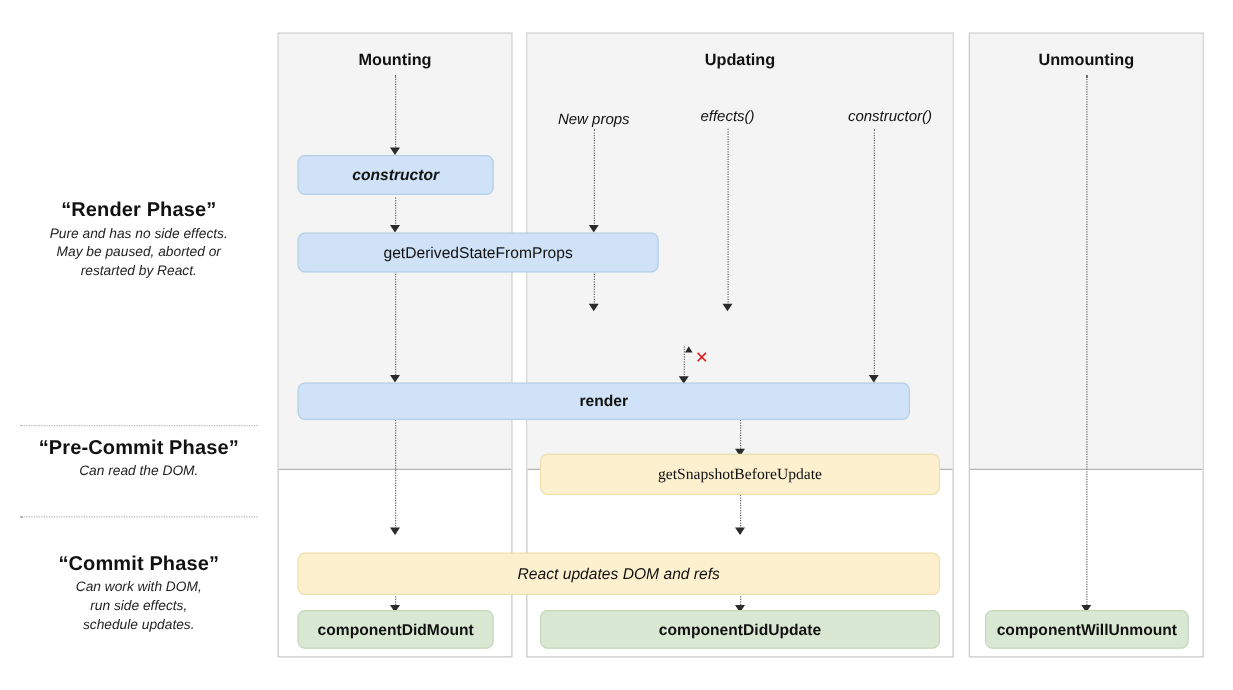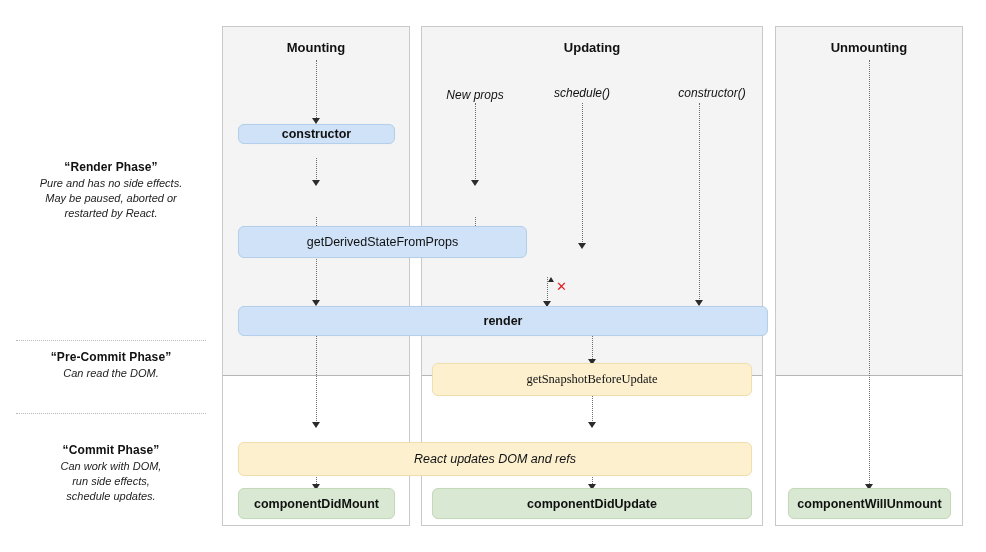--- a/index.html
+++ b/index.html
@@ -99,7 +99,7 @@
   </div>
 
   <div class="trigger" style="left:475px;top:88px;">New props</div>
-  <div class="trigger" style="left:582px;top:86px;">schedule()</div>
+  <div class="trigger" style="left:582px;top:86px;">effects()</div>
   <div class="trigger" style="left:712px;top:86px;">constructor()</div>
 
   <div class="vline" style="left:316px;top:60px;height:62px;"></div>

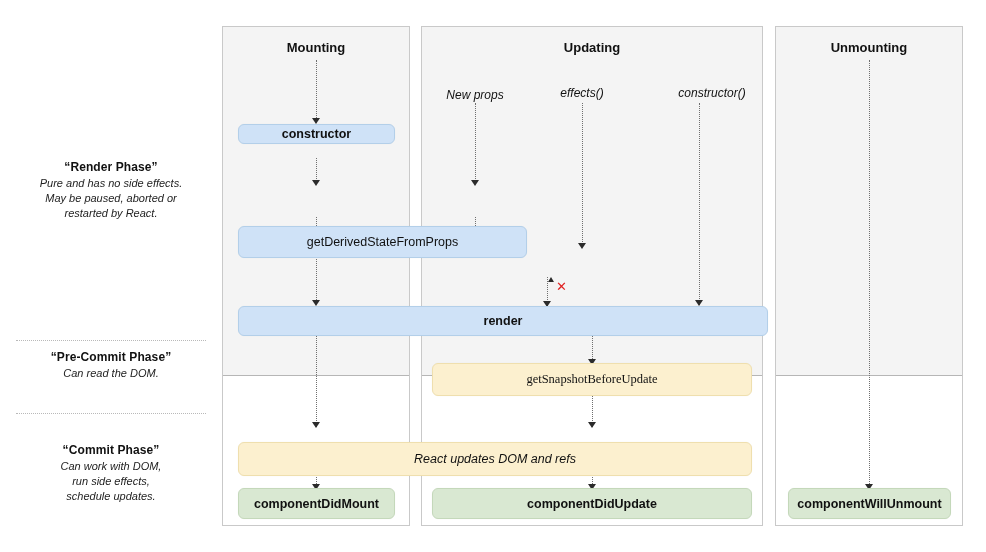--- a/index.html
+++ b/index.html
@@ -146,7 +146,7 @@
   <div class="vline" style="left:869px;top:60px;height:428px;"></div>
   <div class="arrowhead" style="left:869px;top:484px;"></div>
 
-  <div class="node blue b" style="left:238px;top:124px;width:157px;height:20px;">constructor</div>
+  <div class="node blue b" style="left:238px;top:124px;width:157px;height:32px;font-style:italic;">constructor</div>
 
   <div class="node blue" style="left:238px;top:186px;width:289px;height:32px;margin-top:40px;">getDerivedStateFromProps</div>
 

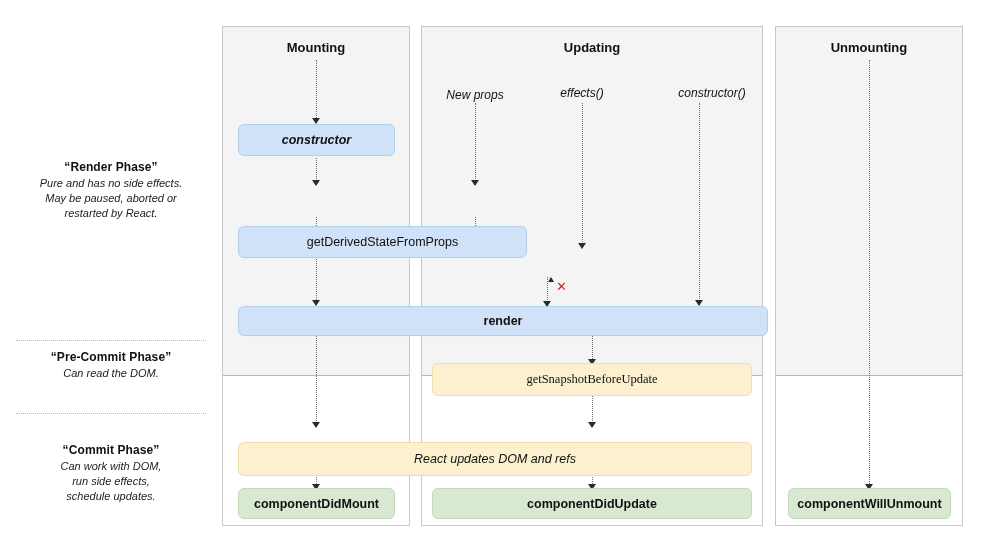--- a/index.html
+++ b/index.html
@@ -16,7 +16,7 @@
 
   
   .legend{position:absolute;left:0;width:222px;text-align:center;}
-  .legend .ph-title{font-size:12px;font-weight:bold;color:#111;letter-spacing:.1px;}
+  .legend .ph-title{font-size:16px;font-weight:bold;color:#111;letter-spacing:.1px;}
   .legend .ph-desc{font-size:11px;line-height:15px;color:#222;margin-top:2px;font-style:italic;}
   .dotrule{position:absolute;left:16px;width:190px;height:0;
            border-top:1px dotted #b9b9b9;}

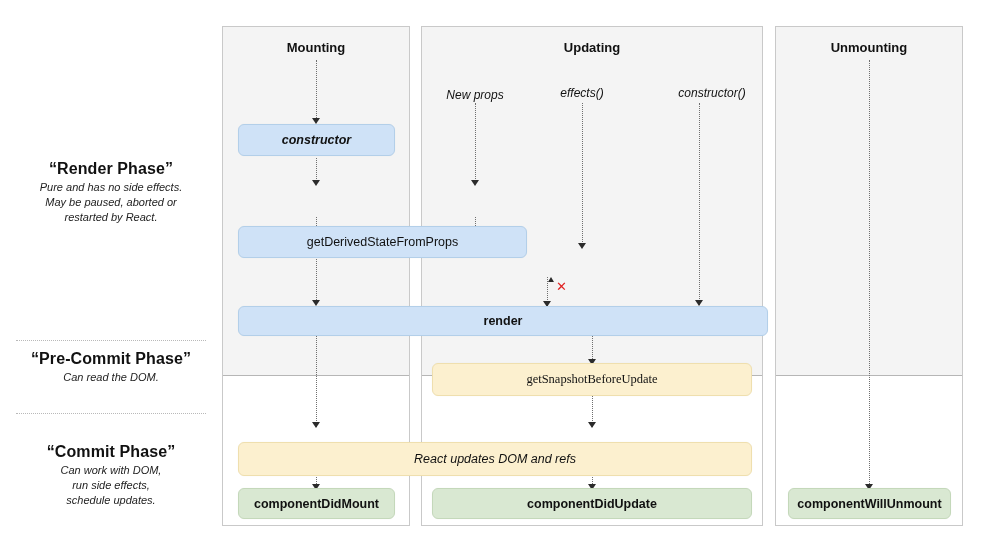--- a/index.html
+++ b/index.html
@@ -148,7 +148,7 @@
 
   <div class="node blue b" style="left:238px;top:124px;width:157px;height:32px;font-style:italic;">constructor</div>
 
-  <div class="node blue" style="left:238px;top:186px;width:289px;height:32px;margin-top:40px;">getDerivedStateFromProps</div>
+  <div class="node blue" style="left:238px;top:186px;width:289px;height:32px;">getDerivedStateFromProps</div>
 
 
   <div class="node blue b" style="left:238px;top:306px;width:530px;height:30px;">render</div>

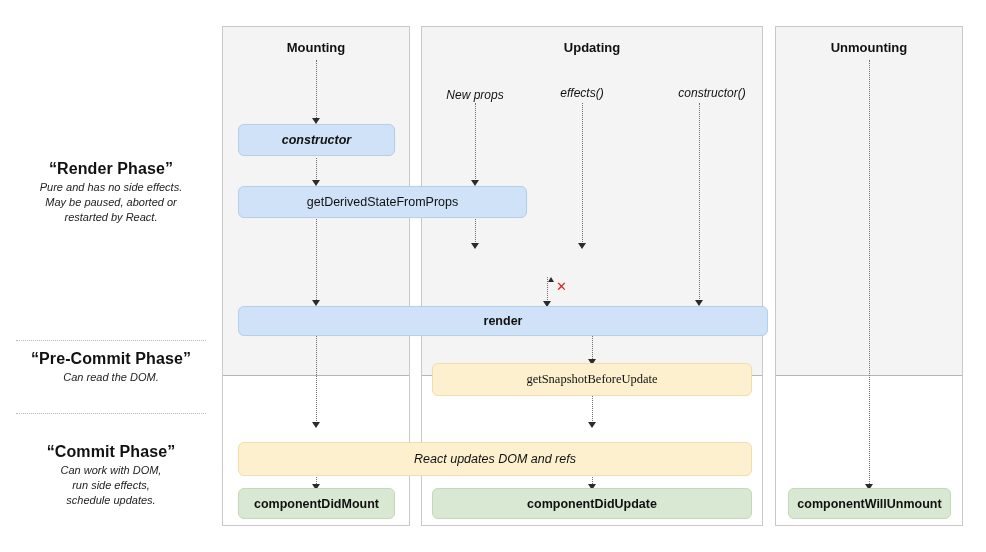--- a/index.html
+++ b/index.html
@@ -151,7 +151,7 @@
   <div class="node blue" style="left:238px;top:186px;width:289px;height:32px;">getDerivedStateFromProps</div>
 
 
-  <div class="node blue b" style="left:238px;top:306px;width:530px;height:30px;">render</div>
+  <div class="node blue b" style="left:238px;top:306px;width:490px;height:30px;">render</div>
 
   <div class="node yellow" style="left:432px;top:363px;width:320px;height:33px;font-family:Liberation Serif, serif;">getSnapshotBeforeUpdate</div>
 

